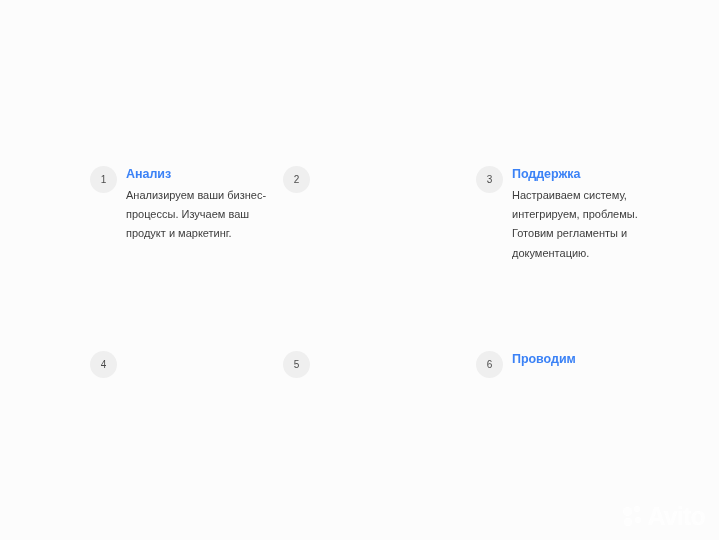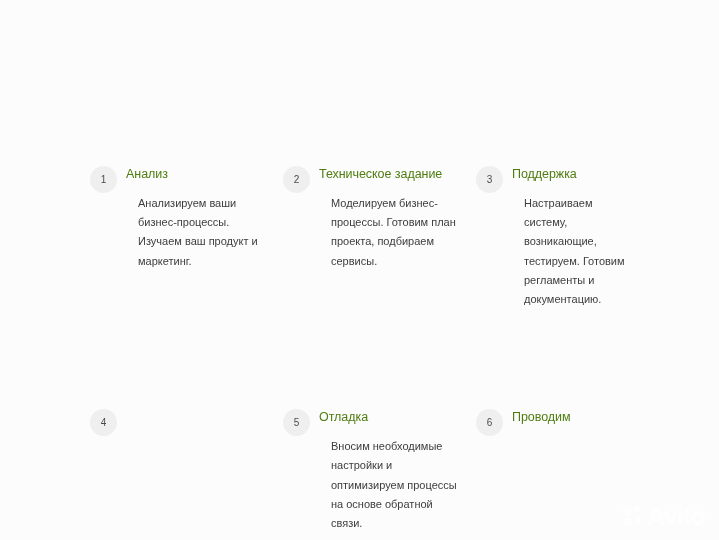--- a/index.html
+++ b/index.html
@@ -66,8 +66,8 @@
 
   .step-title {
     font-size: 12.5px;
-    font-weight: 400;
-    color: #4d7c0f;
+    font-weight: 700;
+    color: #3b82f6;
     line-height: 16px;
     margin: 0 0 4px 0;
     letter-spacing: -0.05px;

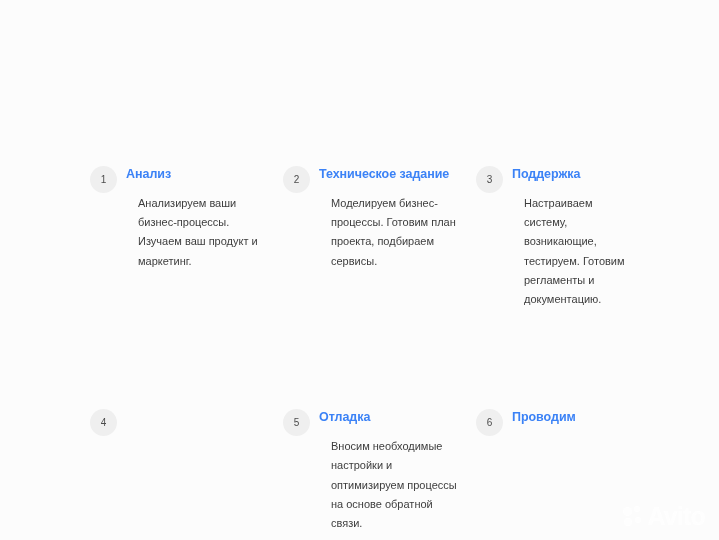--- a/index.html
+++ b/index.html
@@ -135,10 +135,6 @@
 
     <div class="step-item">
       <div class="step-badge">2</div>
-      <div class="step-body">
-        <div class="step-title">Техническое задание</div>
-        <div class="step-desc">Моделируем бизнес-процессы. Готовим план проекта, подбираем сервисы.</div>
-      </div>
     </div>
 
     <div class="step-item">

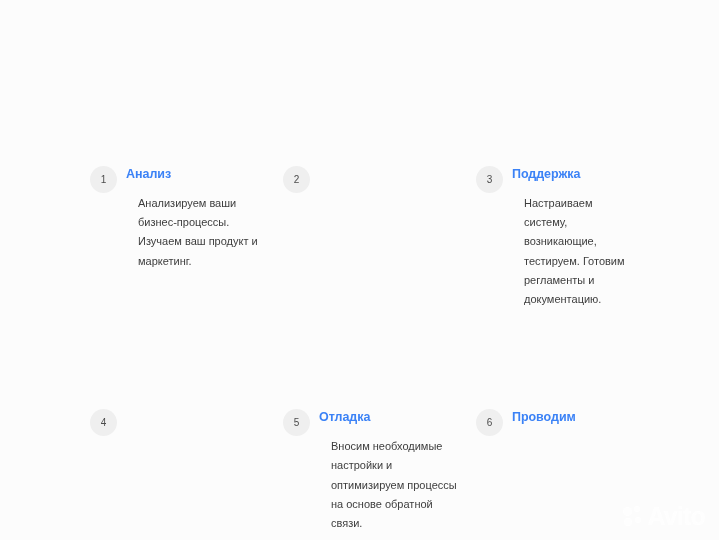--- a/index.html
+++ b/index.html
@@ -79,7 +79,7 @@
     font-weight: 400;
     color: #3d3d3d;
     line-height: 19.2px;
-    margin: 12px;
+    margin: 0;
   }
 
   

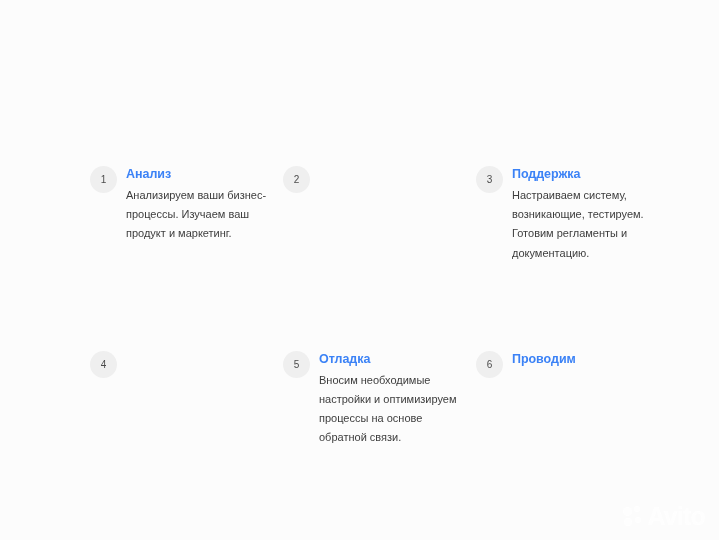--- a/index.html
+++ b/index.html
@@ -141,7 +141,7 @@
       <div class="step-badge">3</div>
       <div class="step-body">
         <div class="step-title">Поддержка</div>
-        <div class="step-desc">Настраиваем систему, возникающие, тестируем. Готовим регламенты и документацию.</div>
+        <div class="step-desc">Настраиваем систему, интегрируем, проблемы. Готовим регламенты и документацию.</div>
       </div>
     </div>
 

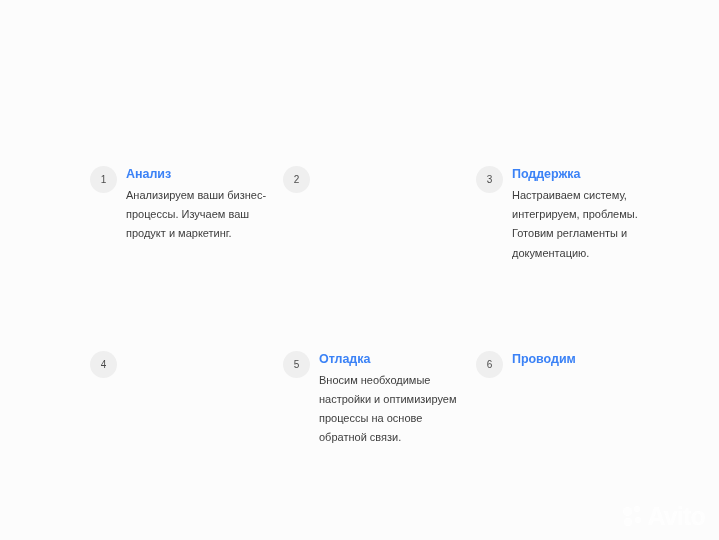--- a/index.html
+++ b/index.html
@@ -153,10 +153,6 @@
 
     <div class="step-item">
       <div class="step-badge">5</div>
-      <div class="step-body">
-        <div class="step-title">Отладка</div>
-        <div class="step-desc">Вносим необходимые настройки и оптимизируем процессы на основе обратной связи.</div>
-      </div>
     </div>
 
     <div class="step-item">

